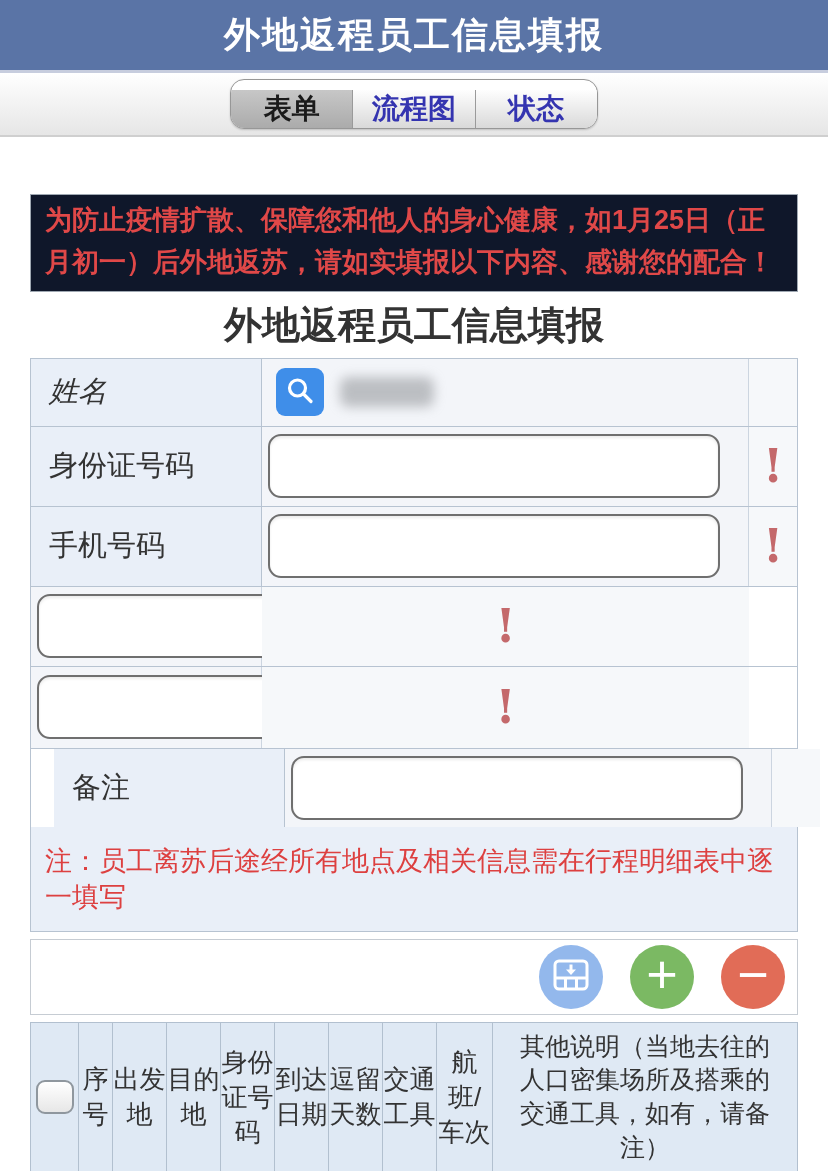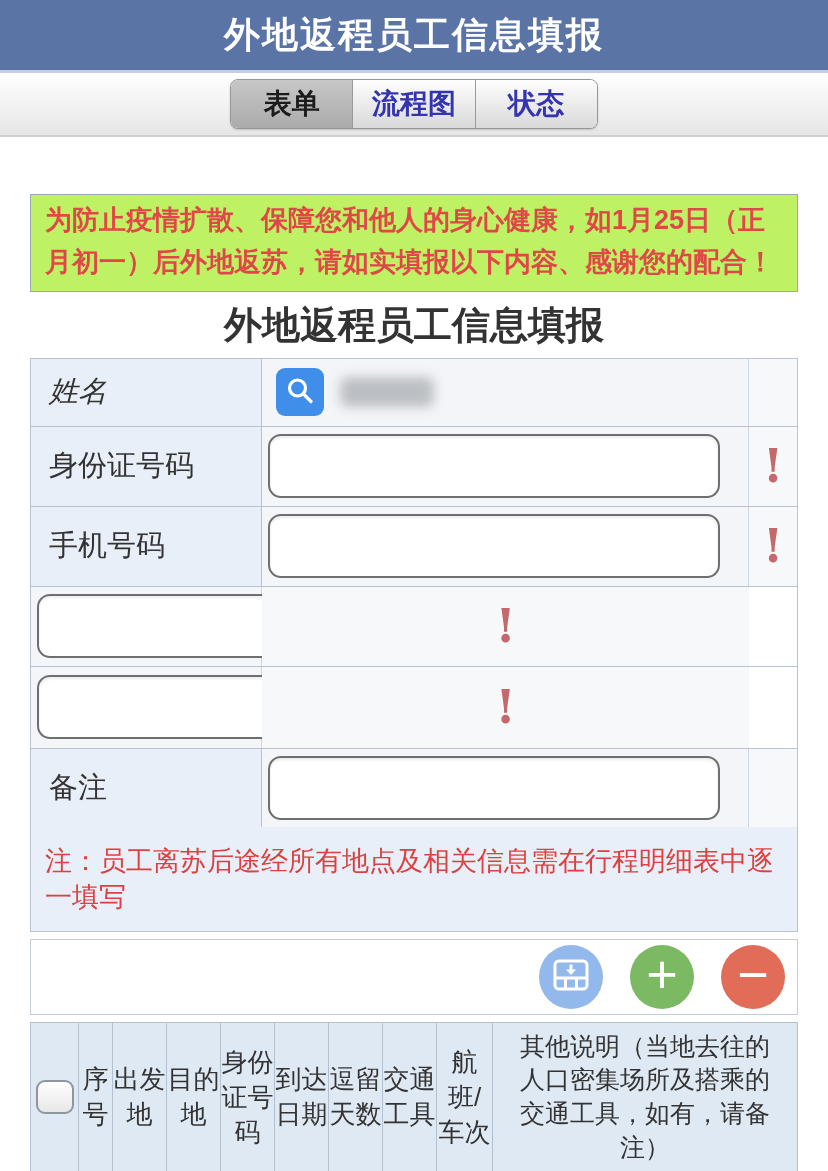--- a/index.html
+++ b/index.html
@@ -16,8 +16,8 @@
                border-bottom:2px solid #cfcfcf;
                display:flex; align-items:center; justify-content:center; }
   .segmented { display:flex; width:368px; height:50px; border:1px solid #979797;
-               border-radius:8px; overflow:hidden; background:#fff;
-               box-shadow:0 1px 2px rgba(0,0,0,.18); }
+               border-radius:14px; overflow:hidden; background:#fff;
+               box-shadow:0 1px 2px rgba(0,0,0,.18);align-items:flex-end; }
   .seg-tab { flex:1; display:flex; align-items:center; justify-content:center;
              font-size:28px; font-weight:bold; color:#3434b0;
              background:linear-gradient(#fefefe,#d9d9d9); border-left:1px solid #9a9a9a; cursor:pointer; }

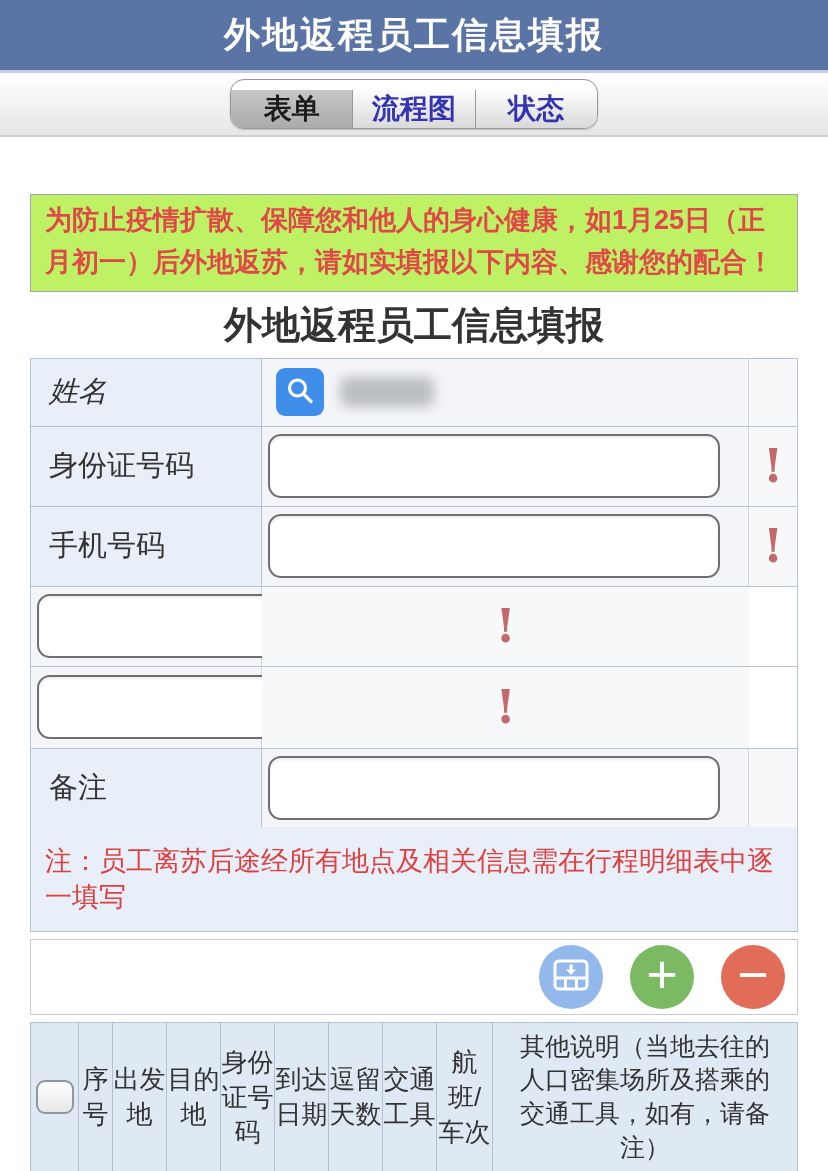--- a/index.html
+++ b/index.html
@@ -27,7 +27,7 @@
   .content { padding:0 30px; }
 
   
-  .notice { margin-top:57px; background:#bef264; border:1px solid #9fa8b2;
+  .notice { margin-top:57px; background:#0f172a; border:1px solid #9fa8b2;
             color:#e04848; font-weight:bold; font-size:27px; line-height:1.55;
             padding:5px 14px 7px; }
 

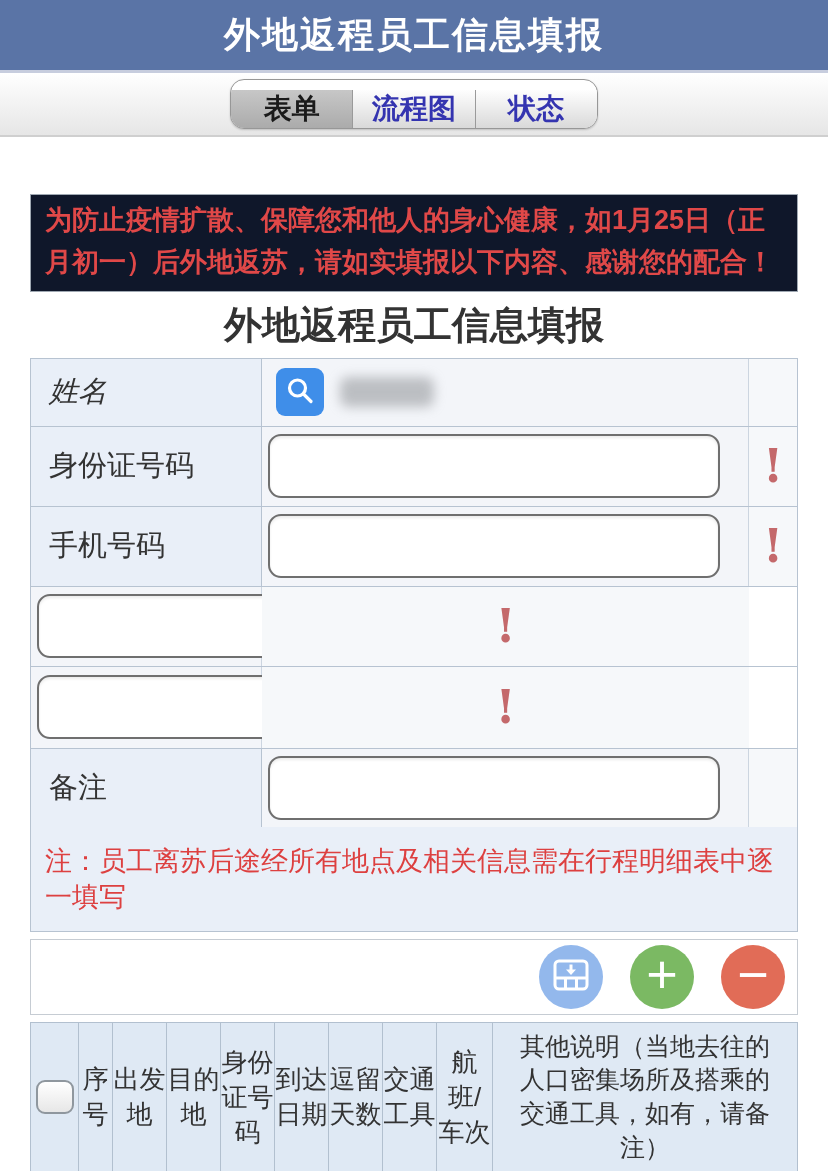--- a/index.html
+++ b/index.html
@@ -161,7 +161,7 @@
       </div>
     </div>
 
-    <div class="form-row" style="height:78px;">
+    <div class="form-row" style="height:78px;margin-left:23px;">
       <div class="cell-label">备注</div>
       <div class="cell-value">
         <input class="text-input" type="text" style="">

